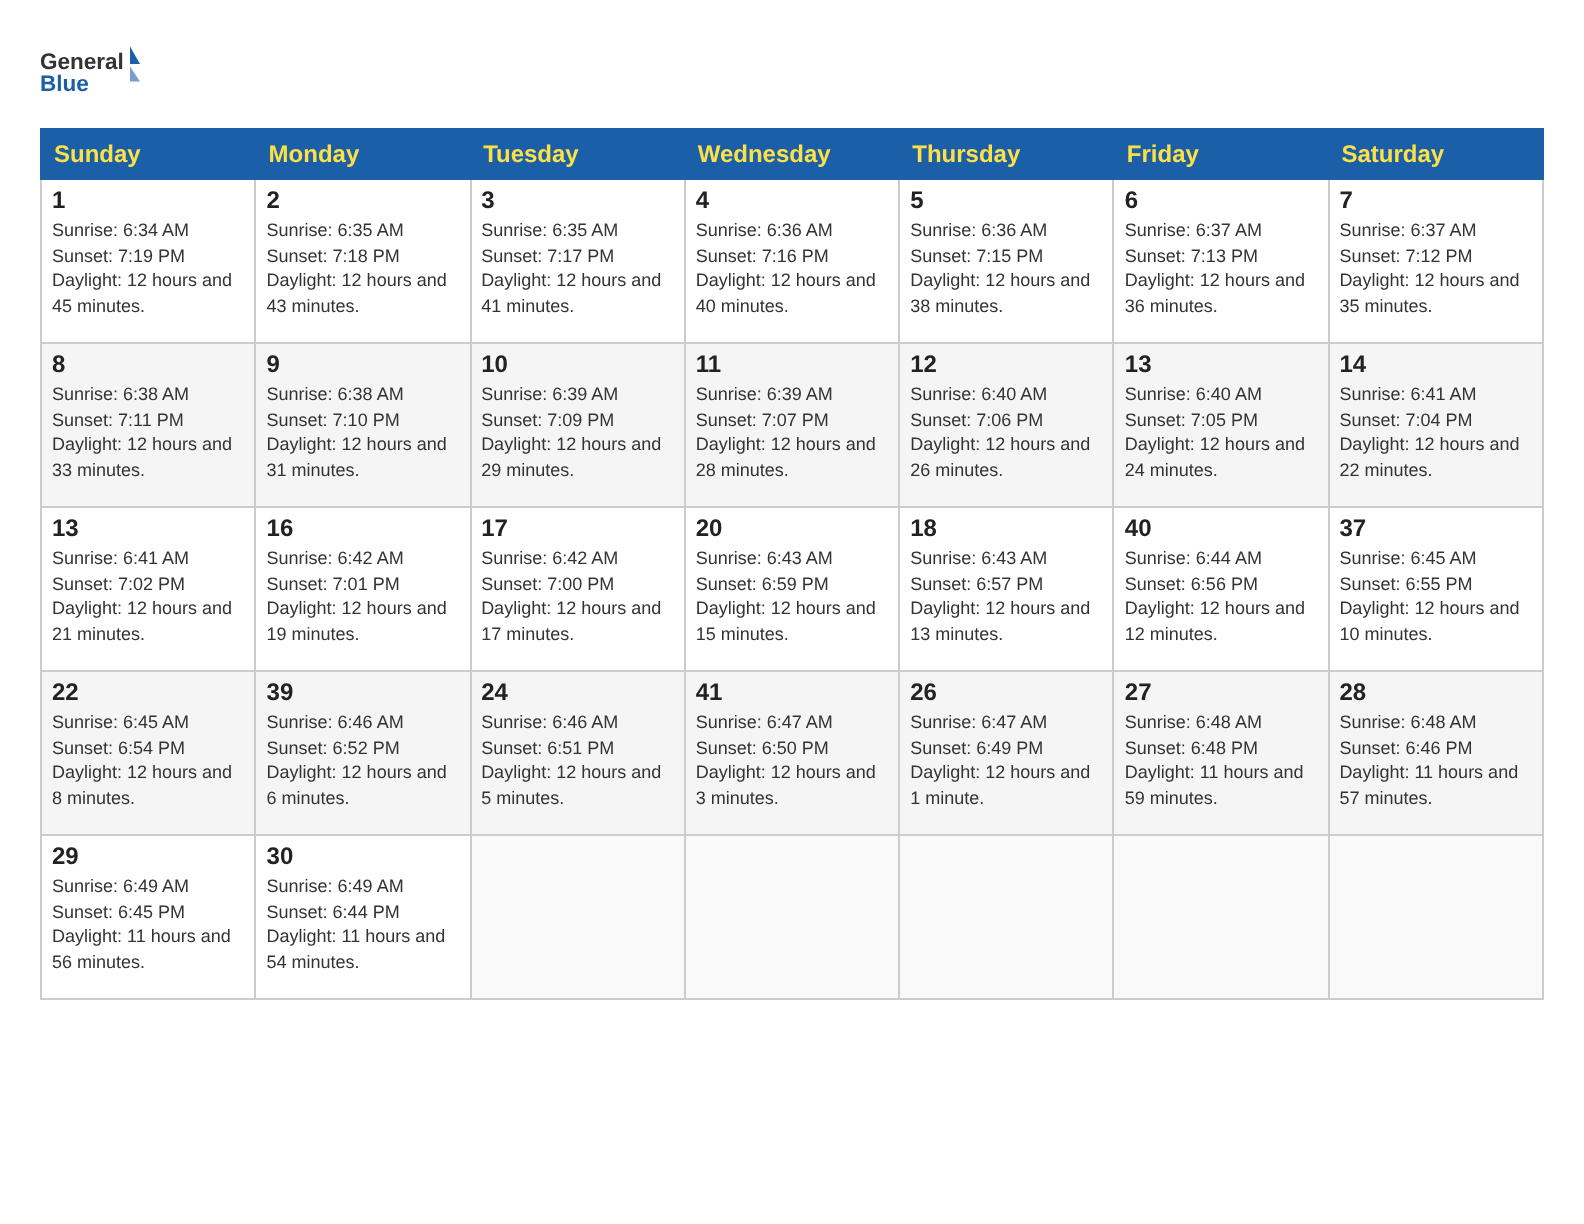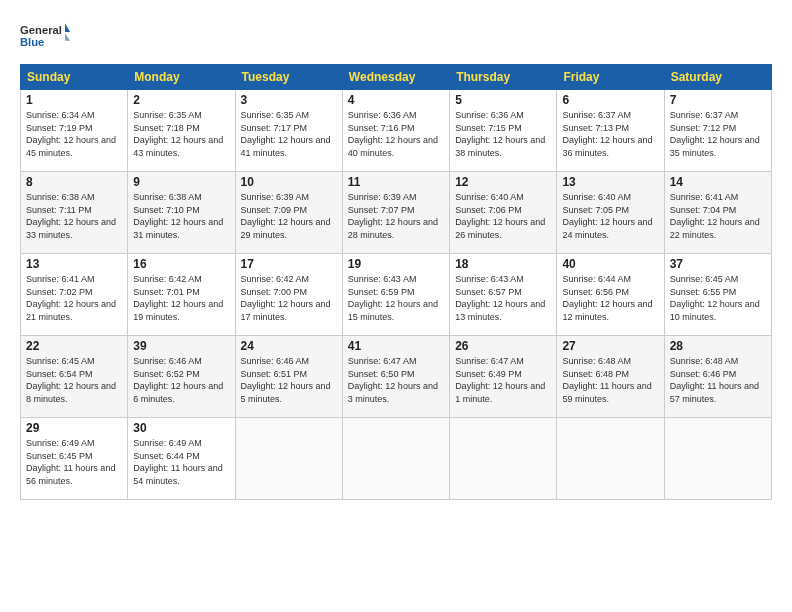--- a/index.html
+++ b/index.html
@@ -257,7 +257,7 @@
         </div>
       </td>
           <td>
-        <span class="day-num">19</span>
+        <span class="day-num">20</span>
         <div class="day-info">
           Sunrise: 6:43 AM<br>
           Sunset: 6:59 PM<br>

